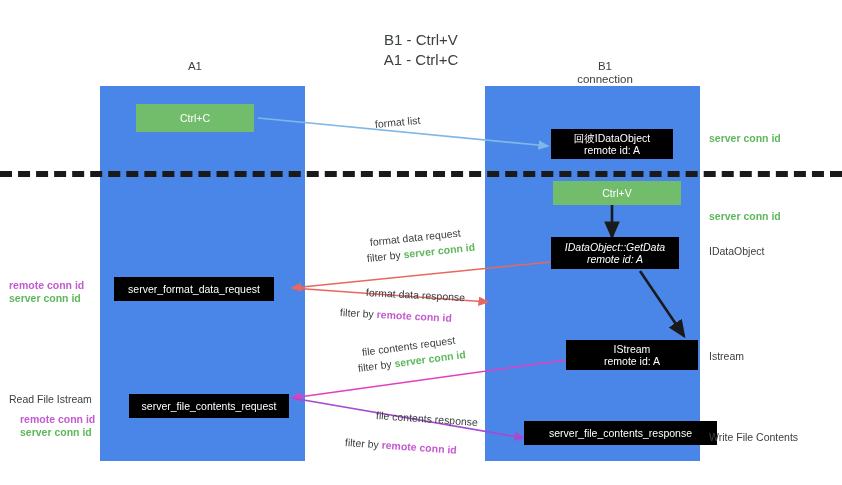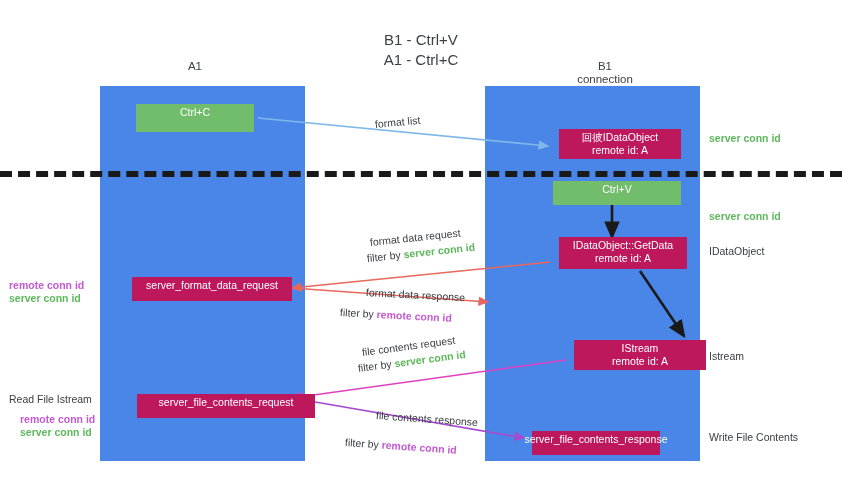--- a/index.html
+++ b/index.html
@@ -41,7 +41,7 @@
     display: flex;
     flex-direction: column;
     align-items: center;
-    justify-content: flex-start;
+    justify-content: center;
     color: #ffffff;
     font-size: 10.5px;
     line-height: 12.5px;

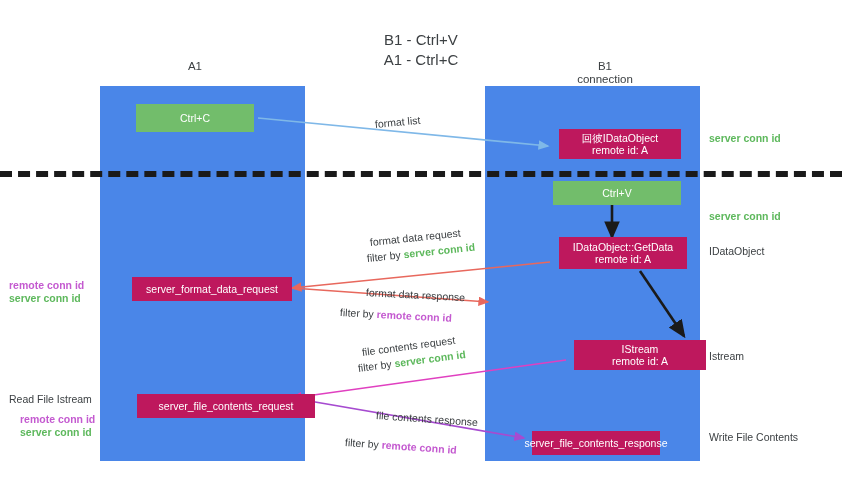--- a/index.html
+++ b/index.html
@@ -49,7 +49,7 @@
     padding: 2px 16px;
   }
   .box.green { background: #6aa84f; background: #72bd6b; }
-  .box.orange { background: #be185d; margin-left: 8px; }
+  .box.orange { background: #000000; }
   .lbl {
     position: absolute;
     font-size: 10.5px;

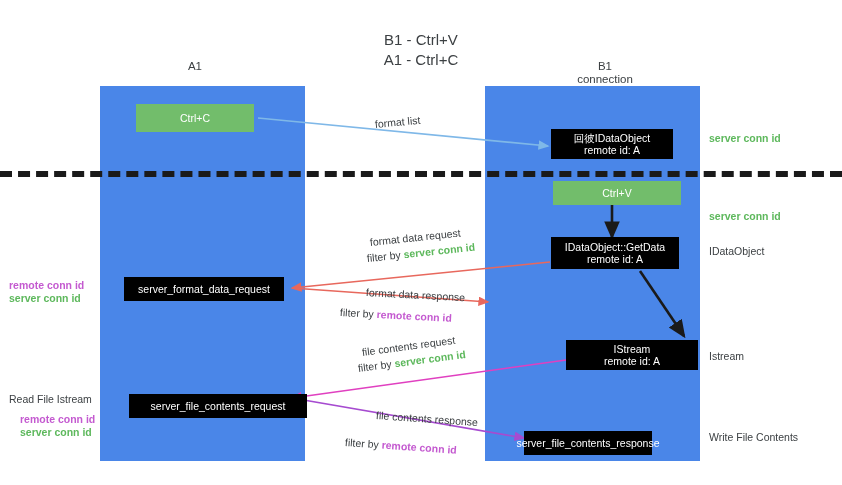--- a/index.html
+++ b/index.html
@@ -149,7 +149,7 @@
     <span>Ctrl+V</span>
   </div>
 
-  <div class="box orange" style="left:551px; top:237px; width:128px; height:32px;">
+  <div class="box orange" style="left:551px; top:237px; width:128px; height:32px;font-style:italic;">
     <span>IDataObject::GetData</span>
     <span>remote id: A</span>
   </div>

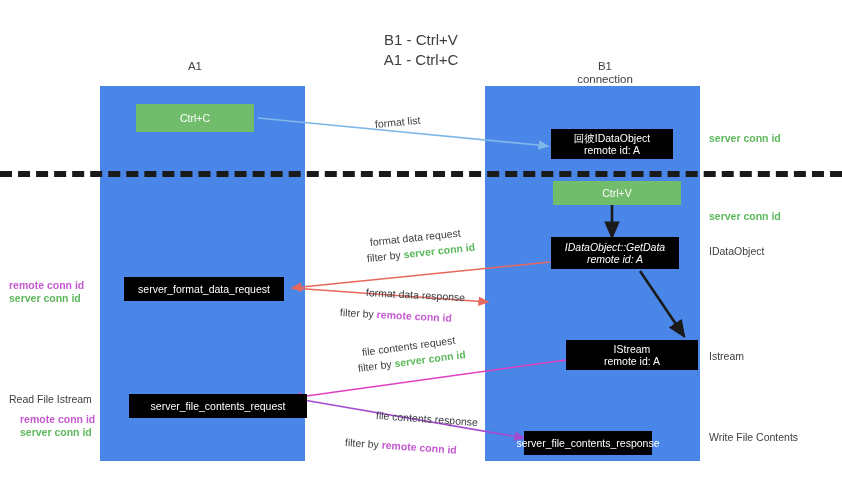--- a/index.html
+++ b/index.html
@@ -132,7 +132,7 @@
     <span>Ctrl+C</span>
   </div>
 
-  <div class="box orange" style="left:124px; top:277px; width:160px; height:24px;">
+  <div class="box orange" style="left:114px; top:277px; width:160px; height:24px;">
     <span>server_format_data_request</span>
   </div>
 

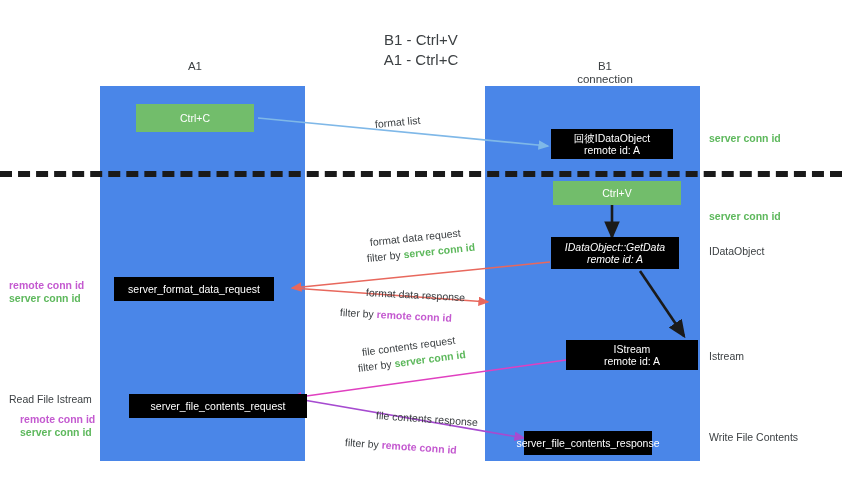--- a/index.html
+++ b/index.html
@@ -136,7 +136,7 @@
     <span>server_format_data_request</span>
   </div>
 
-  <div class="box orange" style="left:129px; top:394px; width:178px; height:24px;">
+  <div class="box orange" style="left:129px; top:394px; width:160px; height:24px;">
     <span>server_file_contents_request</span>
   </div>
 

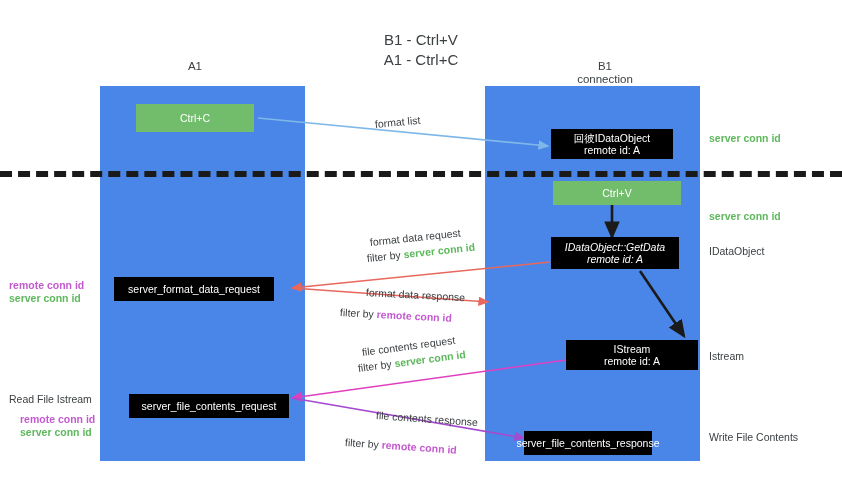--- a/index.html
+++ b/index.html
@@ -160,7 +160,7 @@
     <span>remote id: A</span>
   </div>
 
-  <div class="box orange" style="left:524px; top:431px; width:128px; height:24px;">
+  <div class="box orange" style="left:524px; top:421px; width:193px; height:24px;">
     <span>server_file_contents_response</span>
   </div>
 

